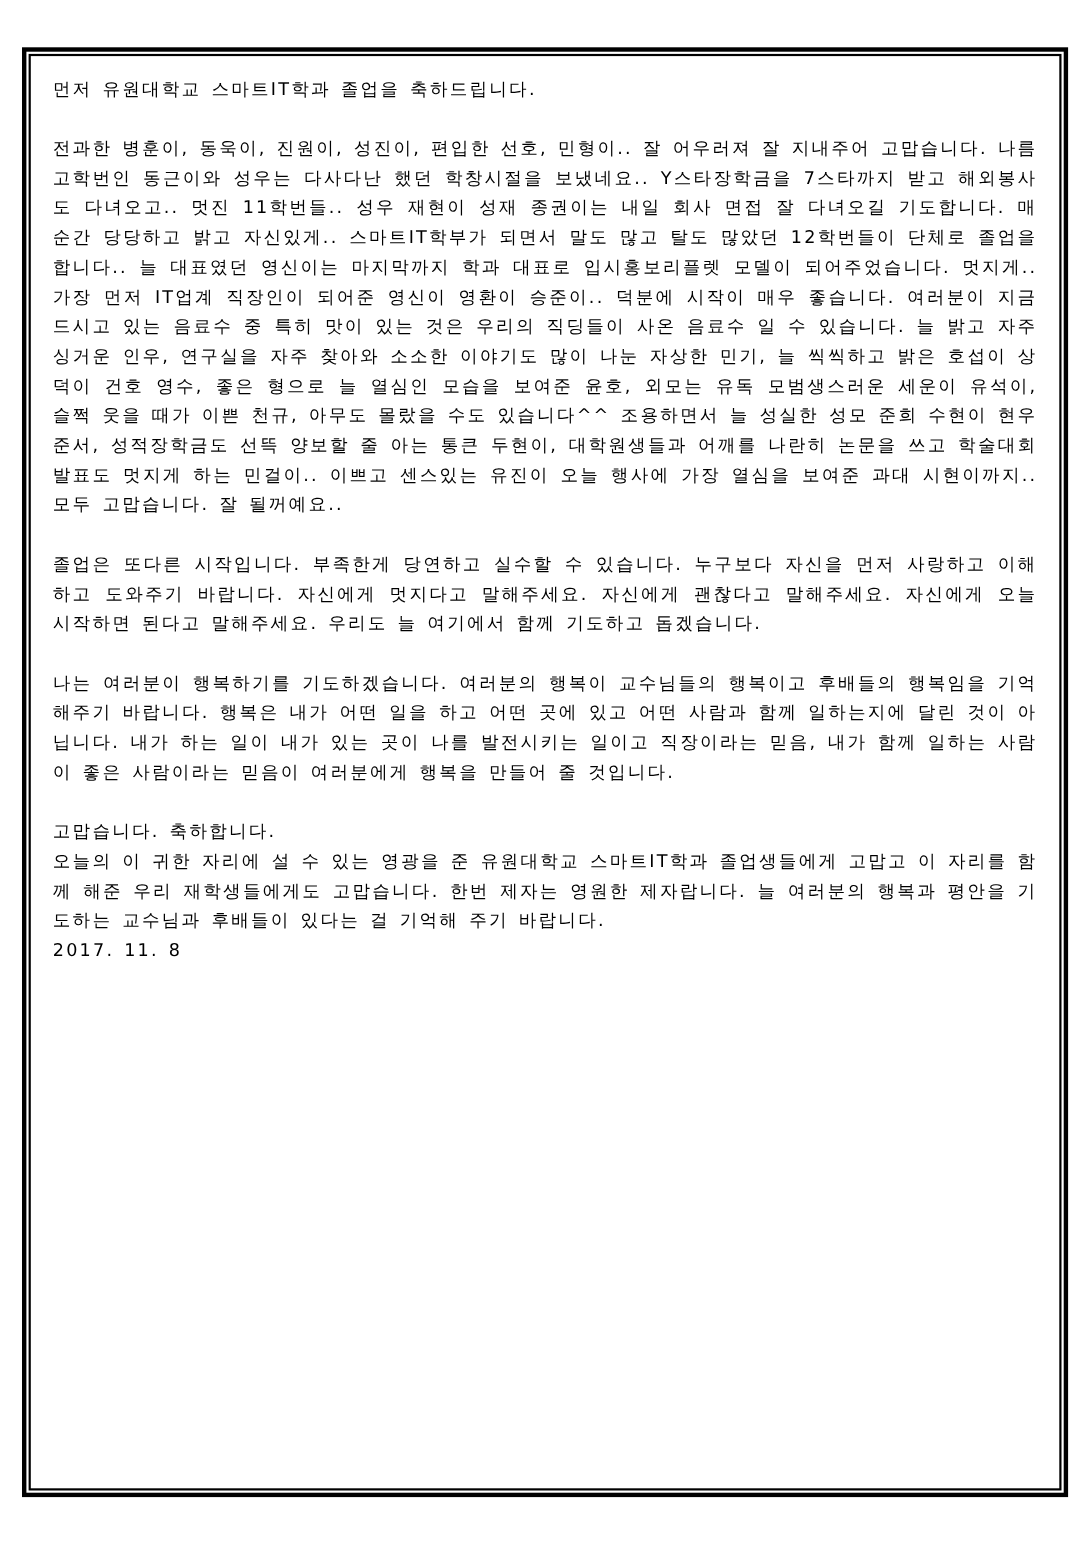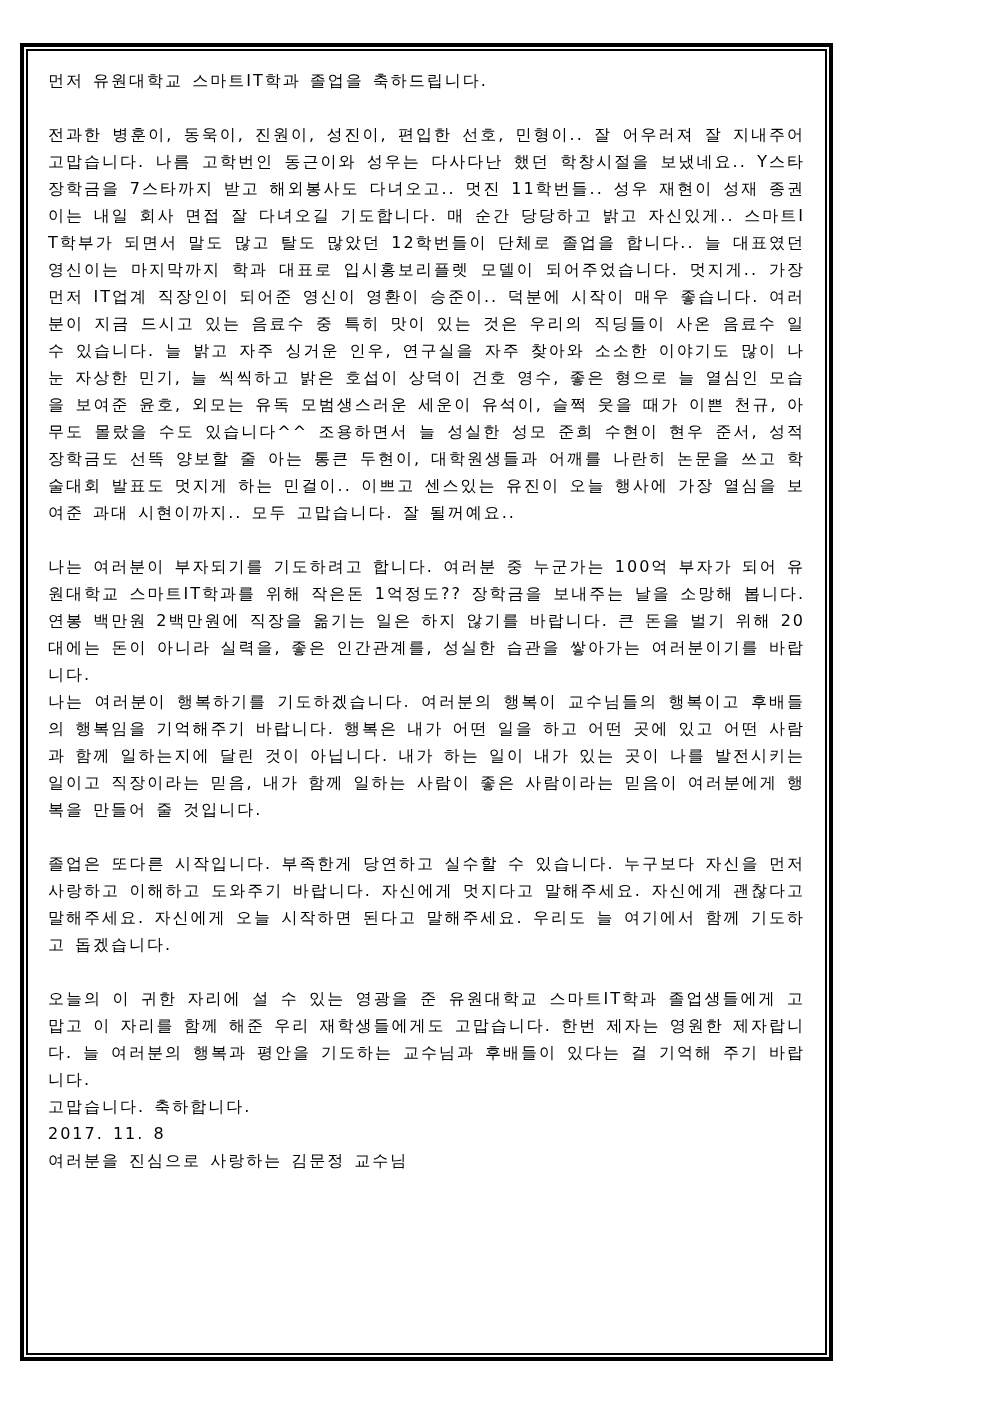--- a/index.html
+++ b/index.html
@@ -17,7 +17,7 @@
     position: absolute;
     left: 20px;
     top: 43px;
-    width: 813px;
+    width: 951px;
     height: 1318px;
     box-sizing: border-box;
     border: 4px solid #000000;

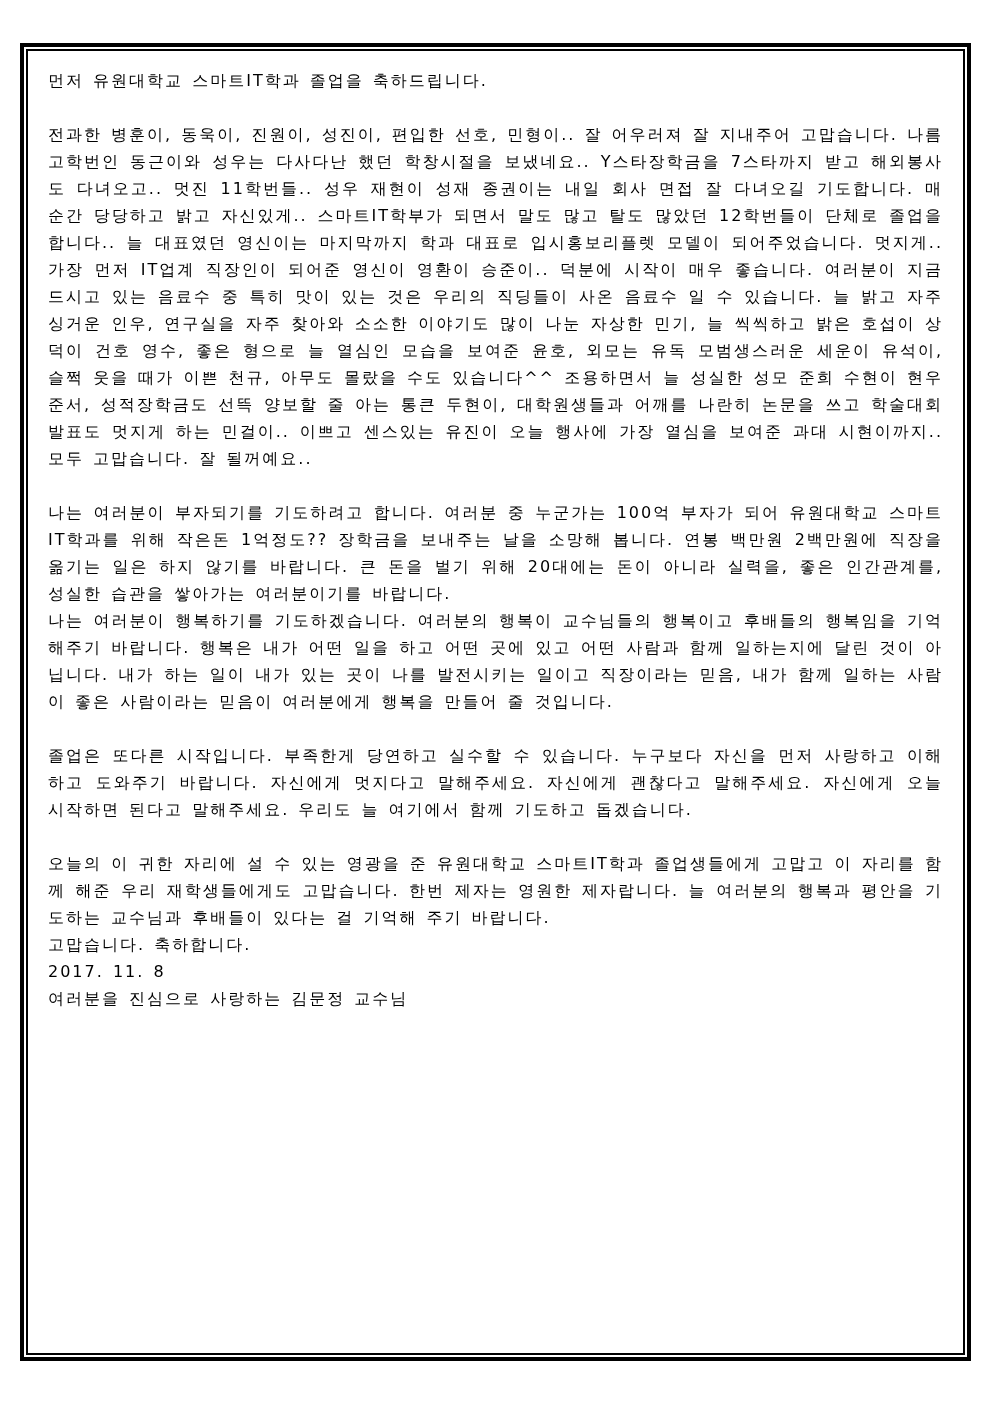--- a/index.html
+++ b/index.html
@@ -56,7 +56,6 @@
     <div class="letter-body" id="letter-body" style="color: rgb(0, 0, 0);">
         <p class="gap">먼저 유원대학교 스마트IT학과 졸업을 축하드립니다.</p>
         <p class="gap">전과한 병훈이, 동욱이, 진원이, 성진이, 편입한 선호, 민형이.. 잘 어우러져 잘 지내주어 고맙습니다. 나름 고학번인 동근이와 성우는 다사다난 했던 학창시절을 보냈네요.. Y스타장학금을 7스타까지 받고 해외봉사도 다녀오고.. 멋진 11학번들.. 성우 재현이 성재 종권이는 내일 회사 면접 잘 다녀오길 기도합니다. 매 순간 당당하고 밝고 자신있게.. 스마트IT학부가 되면서 말도 많고 탈도 많았던 12학번들이 단체로 졸업을 합니다.. 늘 대표였던 영신이는 마지막까지 학과 대표로 입시홍보리플렛 모델이 되어주었습니다. 멋지게.. 가장 먼저 IT업계 직장인이 되어준 영신이 영환이 승준이.. 덕분에 시작이 매우 좋습니다. 여러분이 지금 드시고 있는 음료수 중 특히 맛이 있는 것은 우리의 직딩들이 사온 음료수 일 수 있습니다. 늘 밝고 자주 싱거운 인우, 연구실을 자주 찾아와 소소한 이야기도 많이 나눈 자상한 민기, 늘 씩씩하고 밝은 호섭이 상덕이 건호 영수, 좋은 형으로 늘 열심인 모습을 보여준 윤호, 외모는 유독 모범생스러운 세운이 유석이, 슬쩍 웃을 때가 이쁜 천규, 아무도 몰랐을 수도 있습니다^^ 조용하면서 늘 성실한 성모 준희 수현이 현우 준서, 성적장학금도 선뜩 양보할 줄 아는 통큰 두현이, 대학원생들과 어깨를 나란히 논문을 쓰고 학술대회 발표도 멋지게 하는 민걸이.. 이쁘고 센스있는 유진이 오늘 행사에 가장 열심을 보여준 과대 시현이까지.. 모두 고맙습니다. 잘 될꺼예요..</p>
-        <p>나는 여러분이 부자되기를 기도하려고 합니다. 여러분 중 누군가는 100억 부자가 되어 유원대학교 스마트IT학과를 위해 작은돈 1억정도?? 장학금을 보내주는 날을 소망해 봅니다. 연봉 백만원 2백만원에 직장을 옮기는 일은 하지 않기를 바랍니다. 큰 돈을 벌기 위해 20대에는 돈이 아니라 실력을, 좋은 인간관계를, 성실한 습관을 쌓아가는 여러분이기를 바랍니다.</p>
         <p class="gap">나는 여러분이 행복하기를 기도하겠습니다. 여러분의 행복이 교수님들의 행복이고 후배들의 행복임을 기억해주기 바랍니다. 행복은 내가 어떤 일을 하고 어떤 곳에 있고 어떤 사람과 함께 일하는지에 달린 것이 아닙니다. 내가 하는 일이 내가 있는 곳이 나를 발전시키는 일이고 직장이라는 믿음, 내가 함께 일하는 사람이 좋은 사람이라는 믿음이 여러분에게 행복을 만들어 줄 것입니다.</p>
         <p class="gap">졸업은 또다른 시작입니다. 부족한게 당연하고 실수할 수 있습니다. 누구보다 자신을 먼저 사랑하고 이해하고 도와주기 바랍니다. 자신에게 멋지다고 말해주세요. 자신에게 괜찮다고 말해주세요. 자신에게 오늘 시작하면 된다고 말해주세요. 우리도 늘 여기에서 함께 기도하고 돕겠습니다.</p>
         <p>오늘의 이 귀한 자리에 설 수 있는 영광을 준 유원대학교 스마트IT학과 졸업생들에게 고맙고 이 자리를 함께 해준 우리 재학생들에게도 고맙습니다. 한번 제자는 영원한 제자랍니다. 늘 여러분의 행복과 평안을 기도하는 교수님과 후배들이 있다는 걸 기억해 주기 바랍니다.</p>

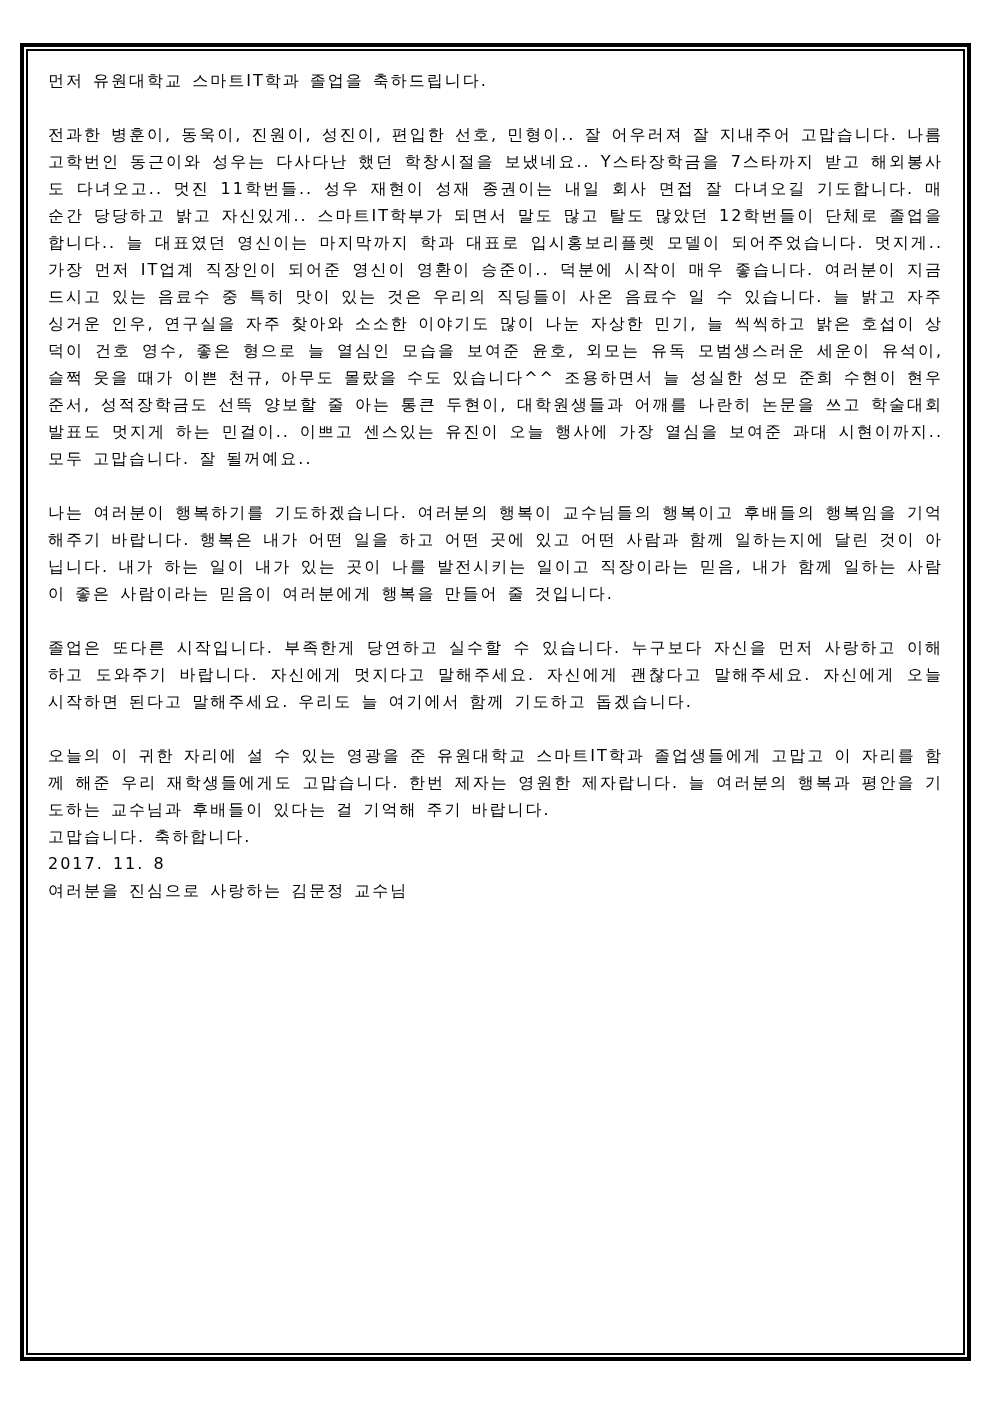--- a/index.html
+++ b/index.html
@@ -56,8 +56,8 @@
     <div class="letter-body" id="letter-body" style="color: rgb(0, 0, 0);">
         <p class="gap">먼저 유원대학교 스마트IT학과 졸업을 축하드립니다.</p>
         <p class="gap">전과한 병훈이, 동욱이, 진원이, 성진이, 편입한 선호, 민형이.. 잘 어우러져 잘 지내주어 고맙습니다. 나름 고학번인 동근이와 성우는 다사다난 했던 학창시절을 보냈네요.. Y스타장학금을 7스타까지 받고 해외봉사도 다녀오고.. 멋진 11학번들.. 성우 재현이 성재 종권이는 내일 회사 면접 잘 다녀오길 기도합니다. 매 순간 당당하고 밝고 자신있게.. 스마트IT학부가 되면서 말도 많고 탈도 많았던 12학번들이 단체로 졸업을 합니다.. 늘 대표였던 영신이는 마지막까지 학과 대표로 입시홍보리플렛 모델이 되어주었습니다. 멋지게.. 가장 먼저 IT업계 직장인이 되어준 영신이 영환이 승준이.. 덕분에 시작이 매우 좋습니다. 여러분이 지금 드시고 있는 음료수 중 특히 맛이 있는 것은 우리의 직딩들이 사온 음료수 일 수 있습니다. 늘 밝고 자주 싱거운 인우, 연구실을 자주 찾아와 소소한 이야기도 많이 나눈 자상한 민기, 늘 씩씩하고 밝은 호섭이 상덕이 건호 영수, 좋은 형으로 늘 열심인 모습을 보여준 윤호, 외모는 유독 모범생스러운 세운이 유석이, 슬쩍 웃을 때가 이쁜 천규, 아무도 몰랐을 수도 있습니다^^ 조용하면서 늘 성실한 성모 준희 수현이 현우 준서, 성적장학금도 선뜩 양보할 줄 아는 통큰 두현이, 대학원생들과 어깨를 나란히 논문을 쓰고 학술대회 발표도 멋지게 하는 민걸이.. 이쁘고 센스있는 유진이 오늘 행사에 가장 열심을 보여준 과대 시현이까지.. 모두 고맙습니다. 잘 될꺼예요..</p>
+        <p class="gap">졸업은 또다른 시작입니다. 부족한게 당연하고 실수할 수 있습니다. 누구보다 자신을 먼저 사랑하고 이해하고 도와주기 바랍니다. 자신에게 멋지다고 말해주세요. 자신에게 괜찮다고 말해주세요. 자신에게 오늘 시작하면 된다고 말해주세요. 우리도 늘 여기에서 함께 기도하고 돕겠습니다.</p>
         <p class="gap">나는 여러분이 행복하기를 기도하겠습니다. 여러분의 행복이 교수님들의 행복이고 후배들의 행복임을 기억해주기 바랍니다. 행복은 내가 어떤 일을 하고 어떤 곳에 있고 어떤 사람과 함께 일하는지에 달린 것이 아닙니다. 내가 하는 일이 내가 있는 곳이 나를 발전시키는 일이고 직장이라는 믿음, 내가 함께 일하는 사람이 좋은 사람이라는 믿음이 여러분에게 행복을 만들어 줄 것입니다.</p>
-        <p class="gap">졸업은 또다른 시작입니다. 부족한게 당연하고 실수할 수 있습니다. 누구보다 자신을 먼저 사랑하고 이해하고 도와주기 바랍니다. 자신에게 멋지다고 말해주세요. 자신에게 괜찮다고 말해주세요. 자신에게 오늘 시작하면 된다고 말해주세요. 우리도 늘 여기에서 함께 기도하고 돕겠습니다.</p>
         <p>오늘의 이 귀한 자리에 설 수 있는 영광을 준 유원대학교 스마트IT학과 졸업생들에게 고맙고 이 자리를 함께 해준 우리 재학생들에게도 고맙습니다. 한번 제자는 영원한 제자랍니다. 늘 여러분의 행복과 평안을 기도하는 교수님과 후배들이 있다는 걸 기억해 주기 바랍니다.</p>
         <p>고맙습니다. 축하합니다.</p>
         <p>2017. 11. 8</p>

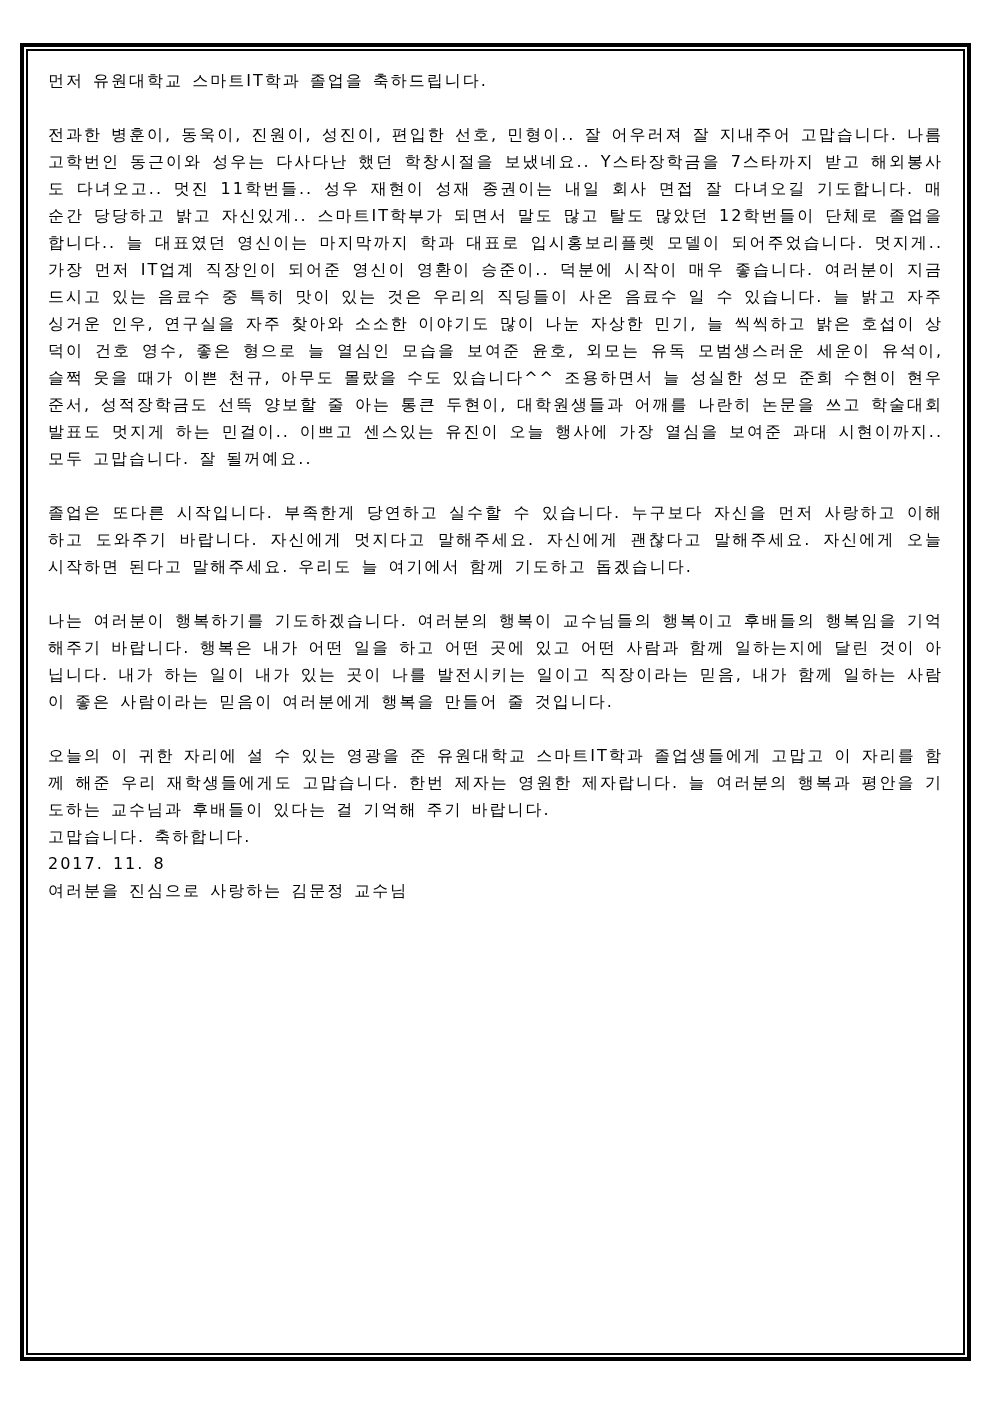--- a/index.html
+++ b/index.html
@@ -58,8 +58,8 @@
         <p class="gap">전과한 병훈이, 동욱이, 진원이, 성진이, 편입한 선호, 민형이.. 잘 어우러져 잘 지내주어 고맙습니다. 나름 고학번인 동근이와 성우는 다사다난 했던 학창시절을 보냈네요.. Y스타장학금을 7스타까지 받고 해외봉사도 다녀오고.. 멋진 11학번들.. 성우 재현이 성재 종권이는 내일 회사 면접 잘 다녀오길 기도합니다. 매 순간 당당하고 밝고 자신있게.. 스마트IT학부가 되면서 말도 많고 탈도 많았던 12학번들이 단체로 졸업을 합니다.. 늘 대표였던 영신이는 마지막까지 학과 대표로 입시홍보리플렛 모델이 되어주었습니다. 멋지게.. 가장 먼저 IT업계 직장인이 되어준 영신이 영환이 승준이.. 덕분에 시작이 매우 좋습니다. 여러분이 지금 드시고 있는 음료수 중 특히 맛이 있는 것은 우리의 직딩들이 사온 음료수 일 수 있습니다. 늘 밝고 자주 싱거운 인우, 연구실을 자주 찾아와 소소한 이야기도 많이 나눈 자상한 민기, 늘 씩씩하고 밝은 호섭이 상덕이 건호 영수, 좋은 형으로 늘 열심인 모습을 보여준 윤호, 외모는 유독 모범생스러운 세운이 유석이, 슬쩍 웃을 때가 이쁜 천규, 아무도 몰랐을 수도 있습니다^^ 조용하면서 늘 성실한 성모 준희 수현이 현우 준서, 성적장학금도 선뜩 양보할 줄 아는 통큰 두현이, 대학원생들과 어깨를 나란히 논문을 쓰고 학술대회 발표도 멋지게 하는 민걸이.. 이쁘고 센스있는 유진이 오늘 행사에 가장 열심을 보여준 과대 시현이까지.. 모두 고맙습니다. 잘 될꺼예요..</p>
         <p class="gap">졸업은 또다른 시작입니다. 부족한게 당연하고 실수할 수 있습니다. 누구보다 자신을 먼저 사랑하고 이해하고 도와주기 바랍니다. 자신에게 멋지다고 말해주세요. 자신에게 괜찮다고 말해주세요. 자신에게 오늘 시작하면 된다고 말해주세요. 우리도 늘 여기에서 함께 기도하고 돕겠습니다.</p>
         <p class="gap">나는 여러분이 행복하기를 기도하겠습니다. 여러분의 행복이 교수님들의 행복이고 후배들의 행복임을 기억해주기 바랍니다. 행복은 내가 어떤 일을 하고 어떤 곳에 있고 어떤 사람과 함께 일하는지에 달린 것이 아닙니다. 내가 하는 일이 내가 있는 곳이 나를 발전시키는 일이고 직장이라는 믿음, 내가 함께 일하는 사람이 좋은 사람이라는 믿음이 여러분에게 행복을 만들어 줄 것입니다.</p>
+        <p>고맙습니다. 축하합니다.</p>
         <p>오늘의 이 귀한 자리에 설 수 있는 영광을 준 유원대학교 스마트IT학과 졸업생들에게 고맙고 이 자리를 함께 해준 우리 재학생들에게도 고맙습니다. 한번 제자는 영원한 제자랍니다. 늘 여러분의 행복과 평안을 기도하는 교수님과 후배들이 있다는 걸 기억해 주기 바랍니다.</p>
-        <p>고맙습니다. 축하합니다.</p>
         <p>2017. 11. 8</p>
         <p>여러분을 진심으로 사랑하는 김문정 교수님</p>
       </div>

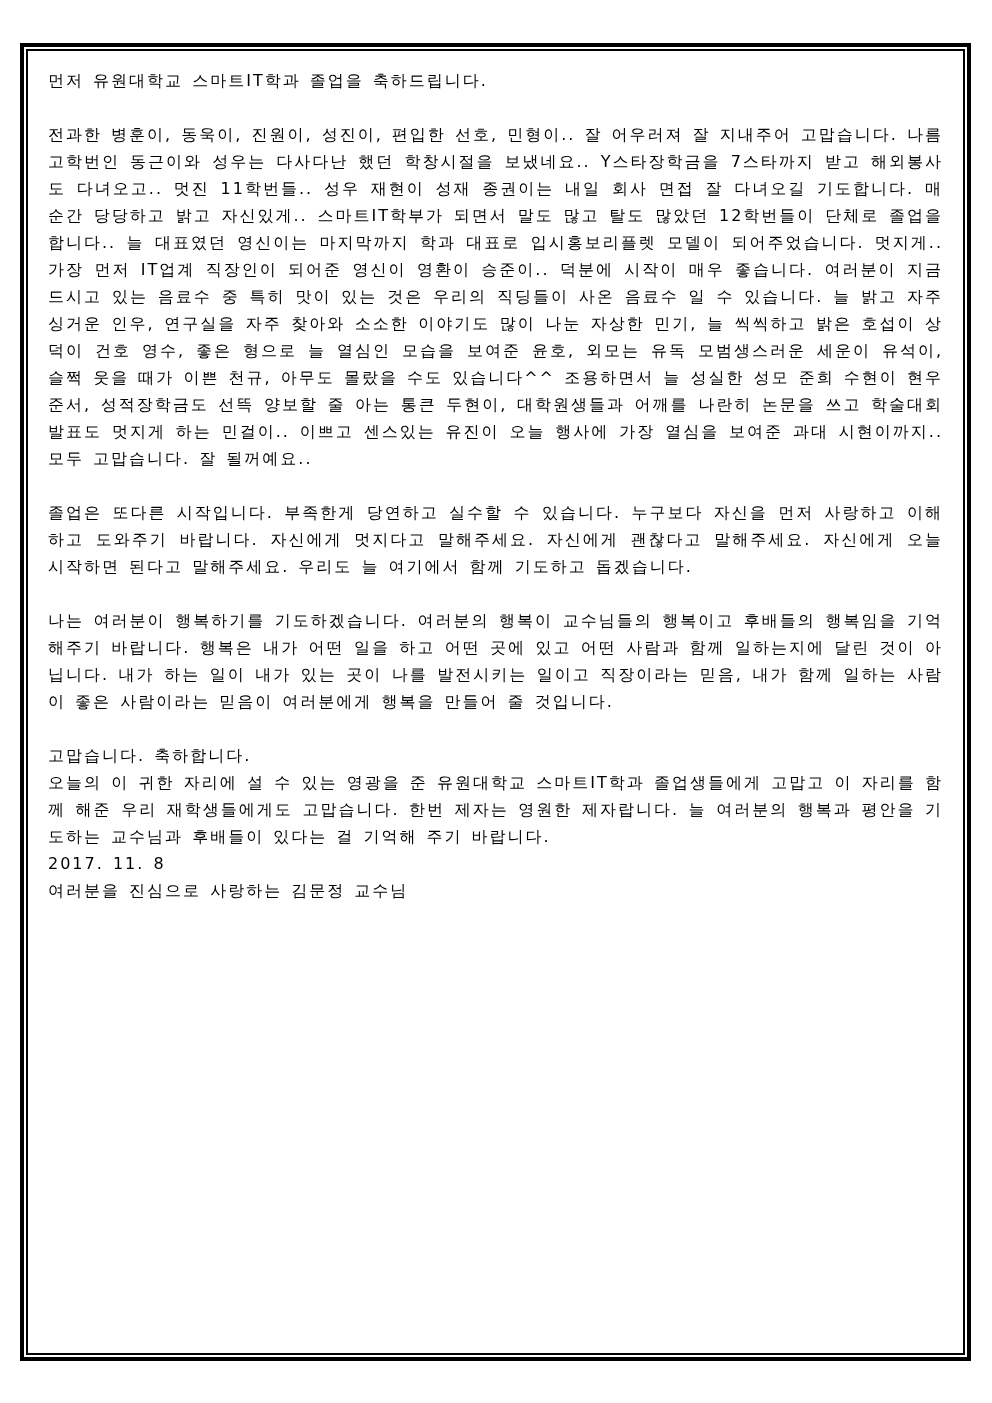--- a/index.html
+++ b/index.html
@@ -61,7 +61,6 @@
         <p>고맙습니다. 축하합니다.</p>
         <p>오늘의 이 귀한 자리에 설 수 있는 영광을 준 유원대학교 스마트IT학과 졸업생들에게 고맙고 이 자리를 함께 해준 우리 재학생들에게도 고맙습니다. 한번 제자는 영원한 제자랍니다. 늘 여러분의 행복과 평안을 기도하는 교수님과 후배들이 있다는 걸 기억해 주기 바랍니다.</p>
         <p>2017. 11. 8</p>
-        <p>여러분을 진심으로 사랑하는 김문정 교수님</p>
       </div>
   </div>
 </div>

